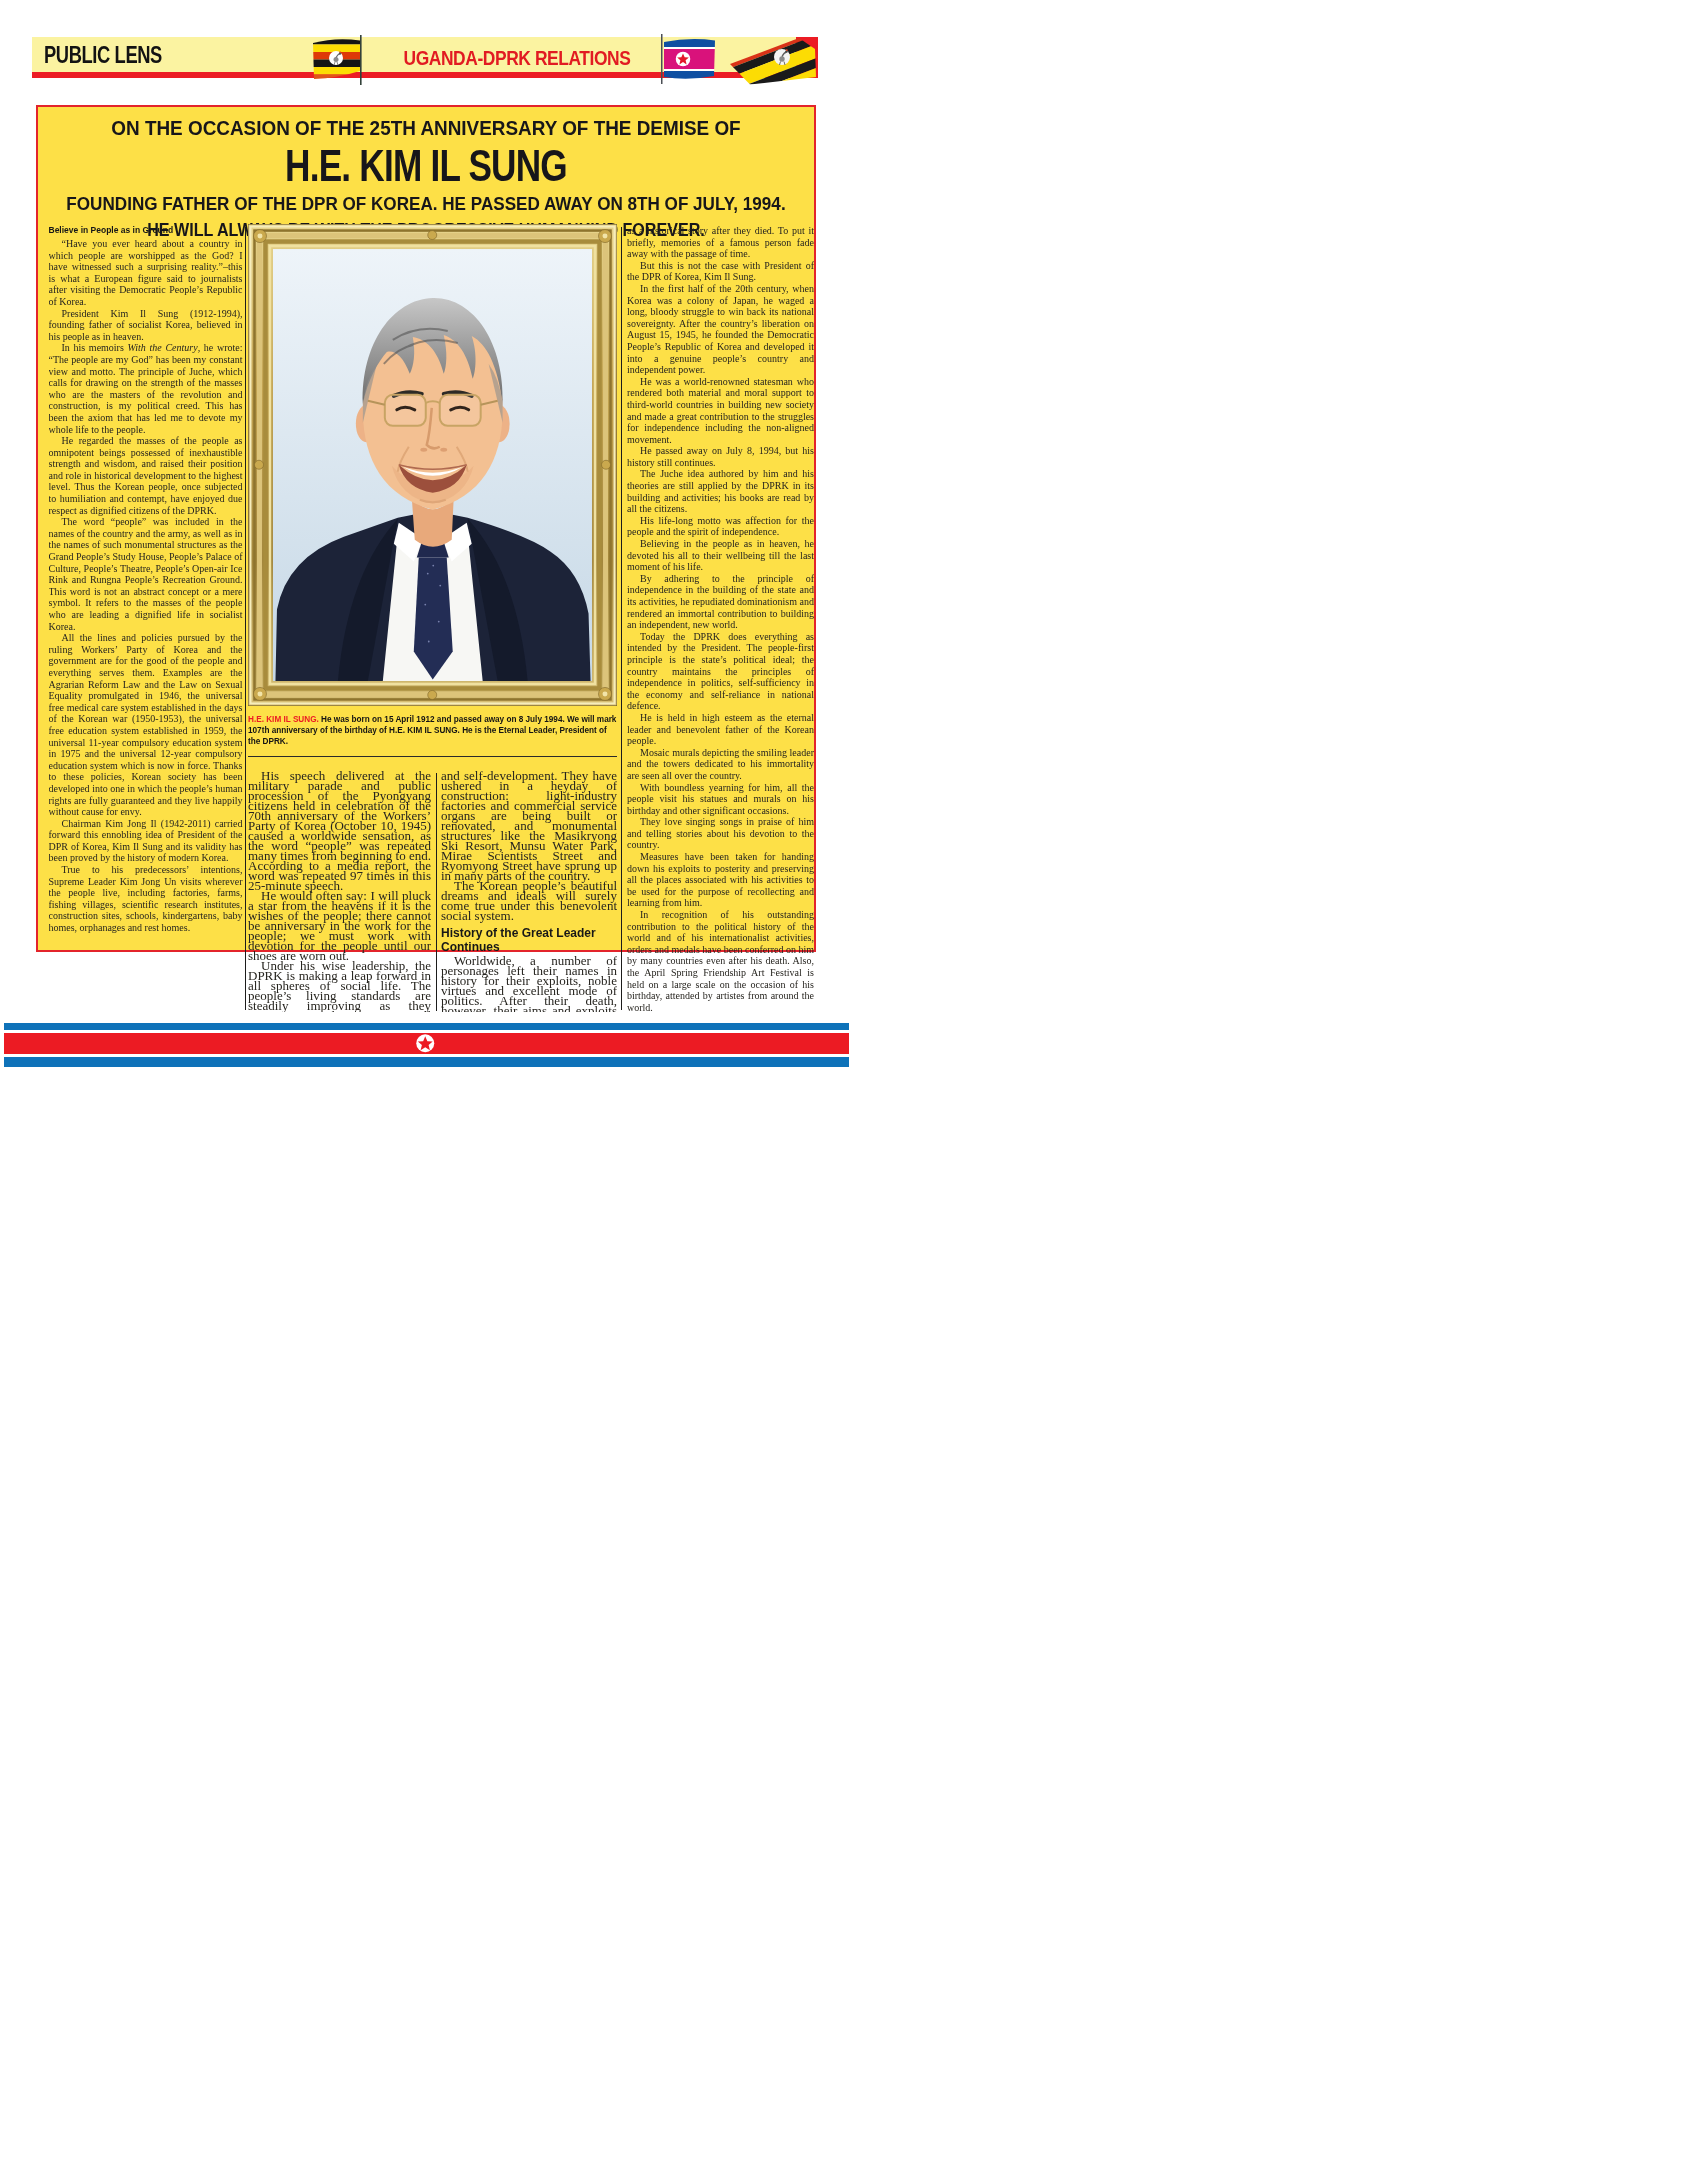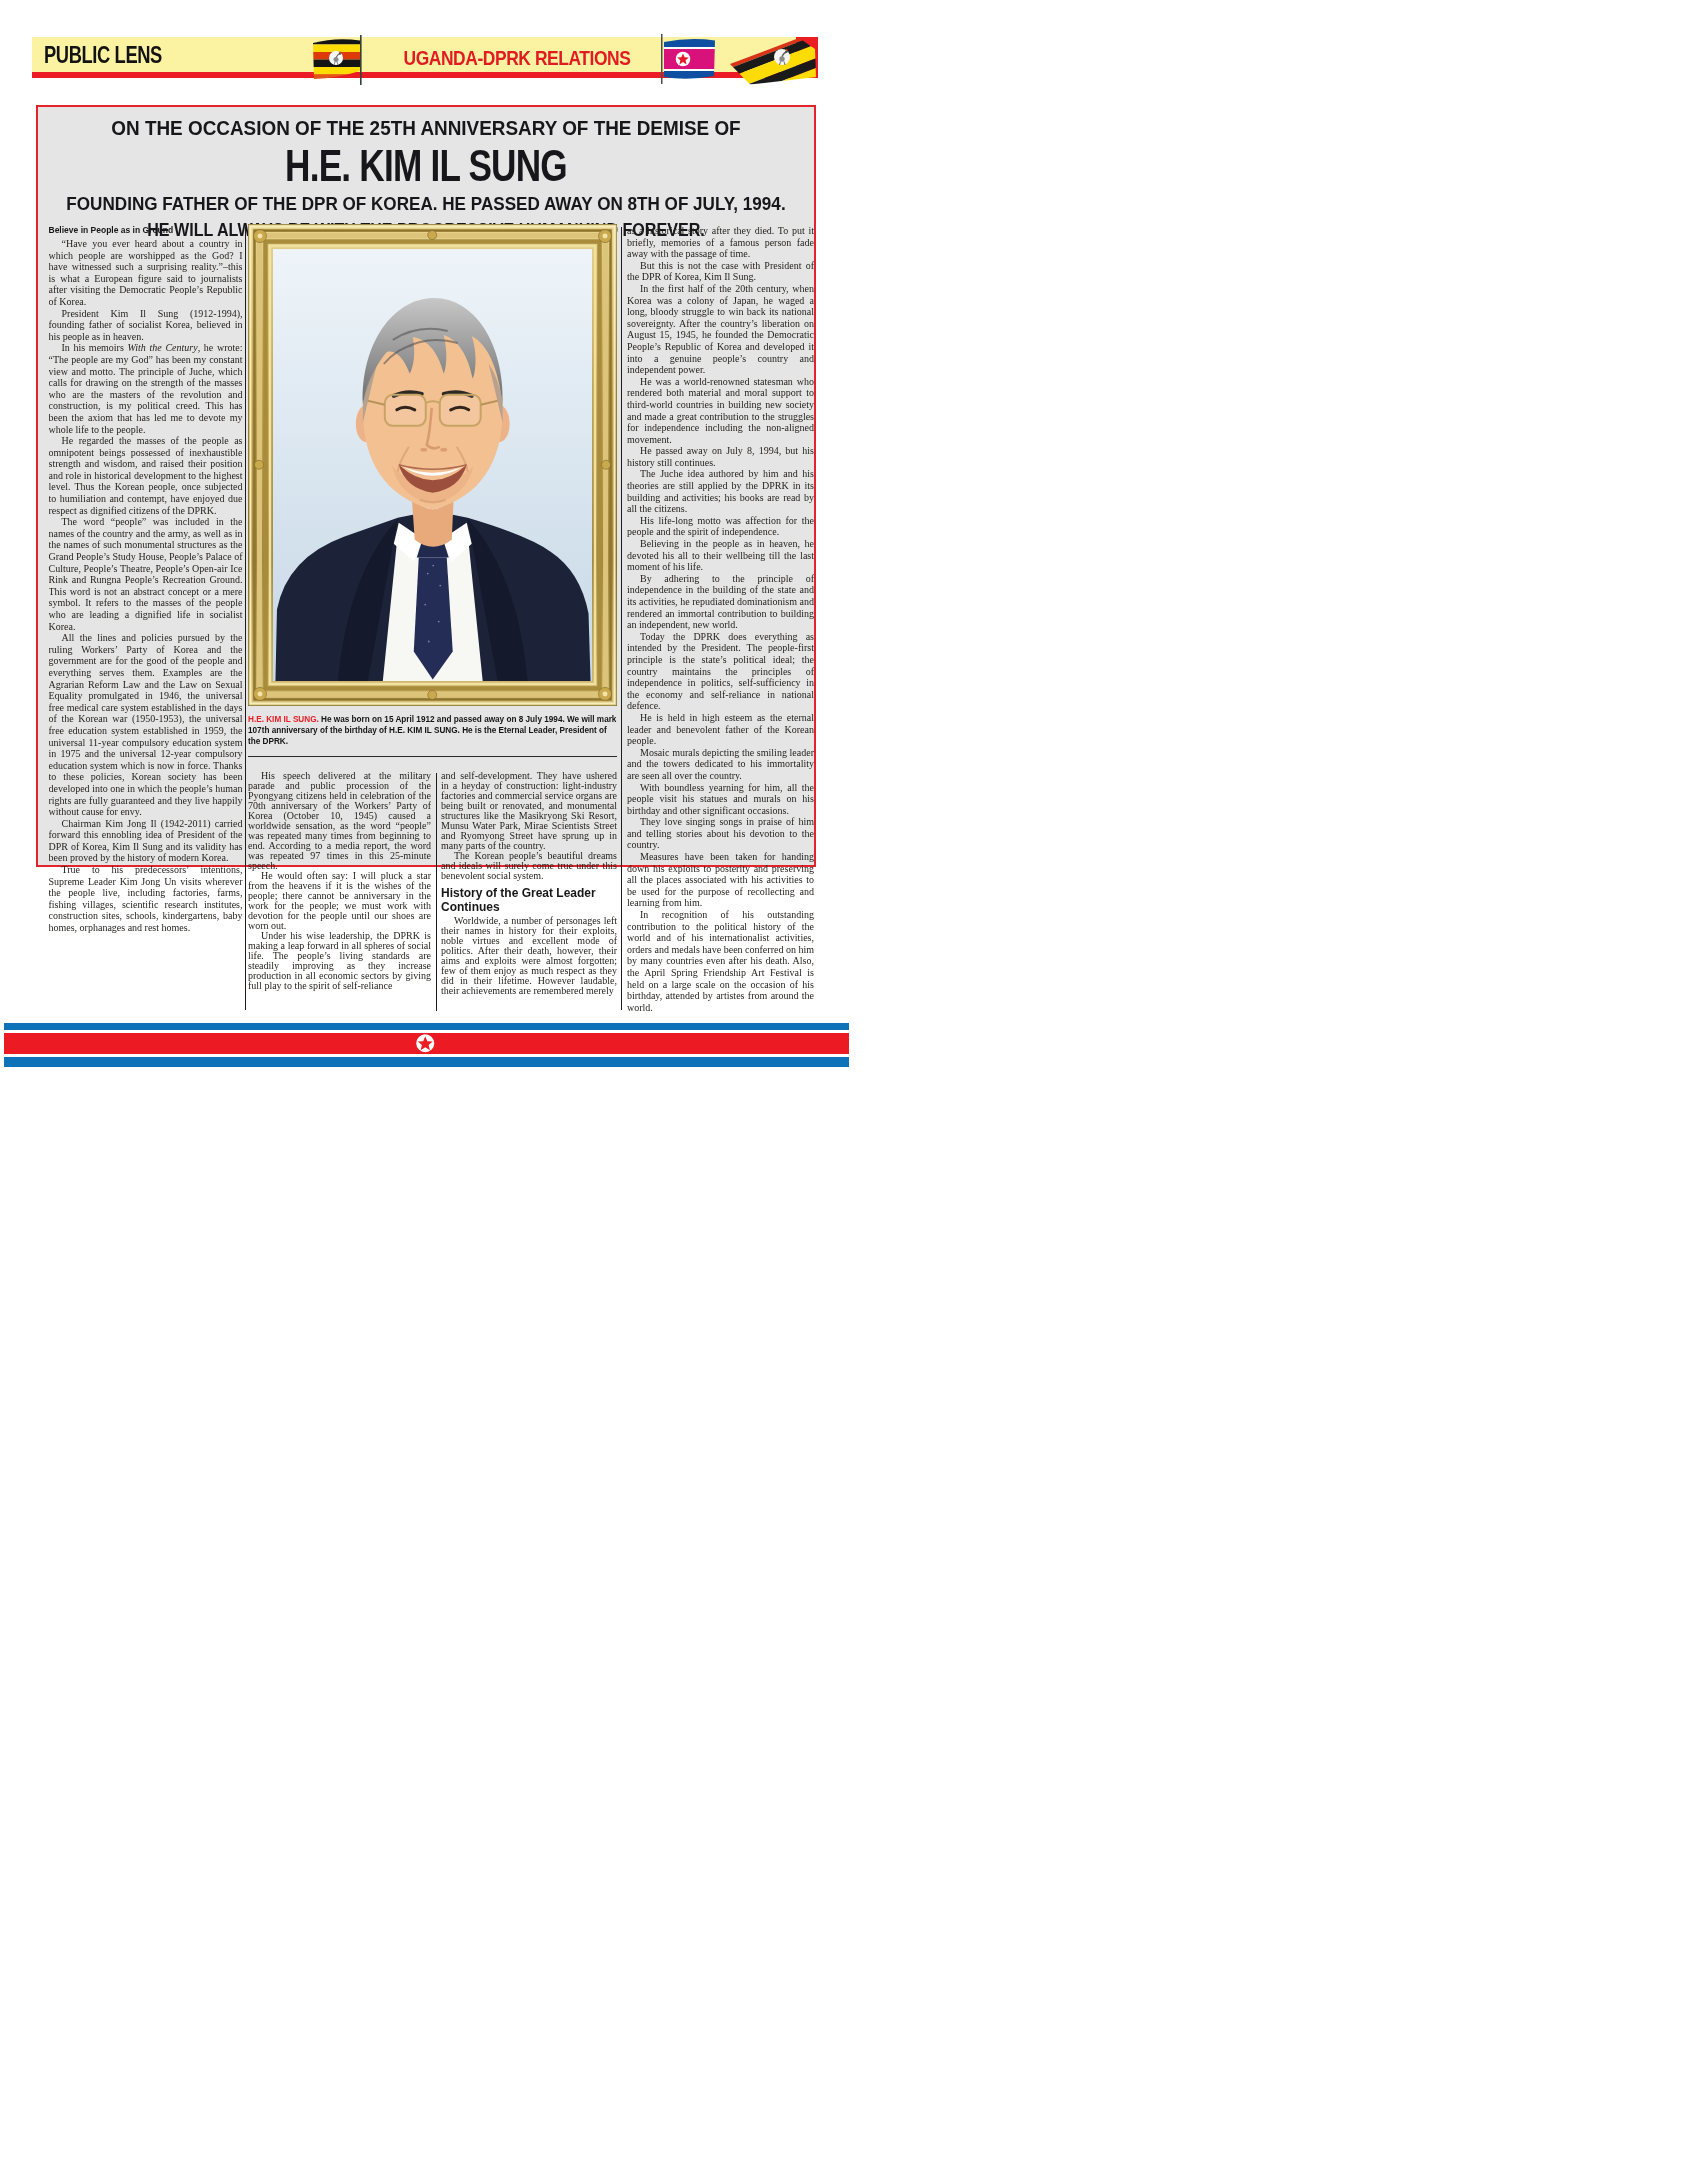--- a/index.html
+++ b/index.html
@@ -20,8 +20,8 @@
   .flag{position:absolute;}
 
   
-  .content{position:absolute;left:36px;top:105px;width:780px;height:762px;
-           box-sizing:border-box;border:2.5px solid #E3242B;background:#e5e5e5;}
+  .content{position:absolute;left:36px;top:105px;width:780px;height:847px;
+           box-sizing:border-box;border:2.5px solid #E3242B;background:#fde047;}
   .hl{width:100%;text-align:center;font-family:"Liberation Sans",sans-serif;
       font-weight:bold;color:#17161a;white-space:nowrap;}
   .hl1{margin-top:9px;font-size:21px;transform:scaleX(.9);}

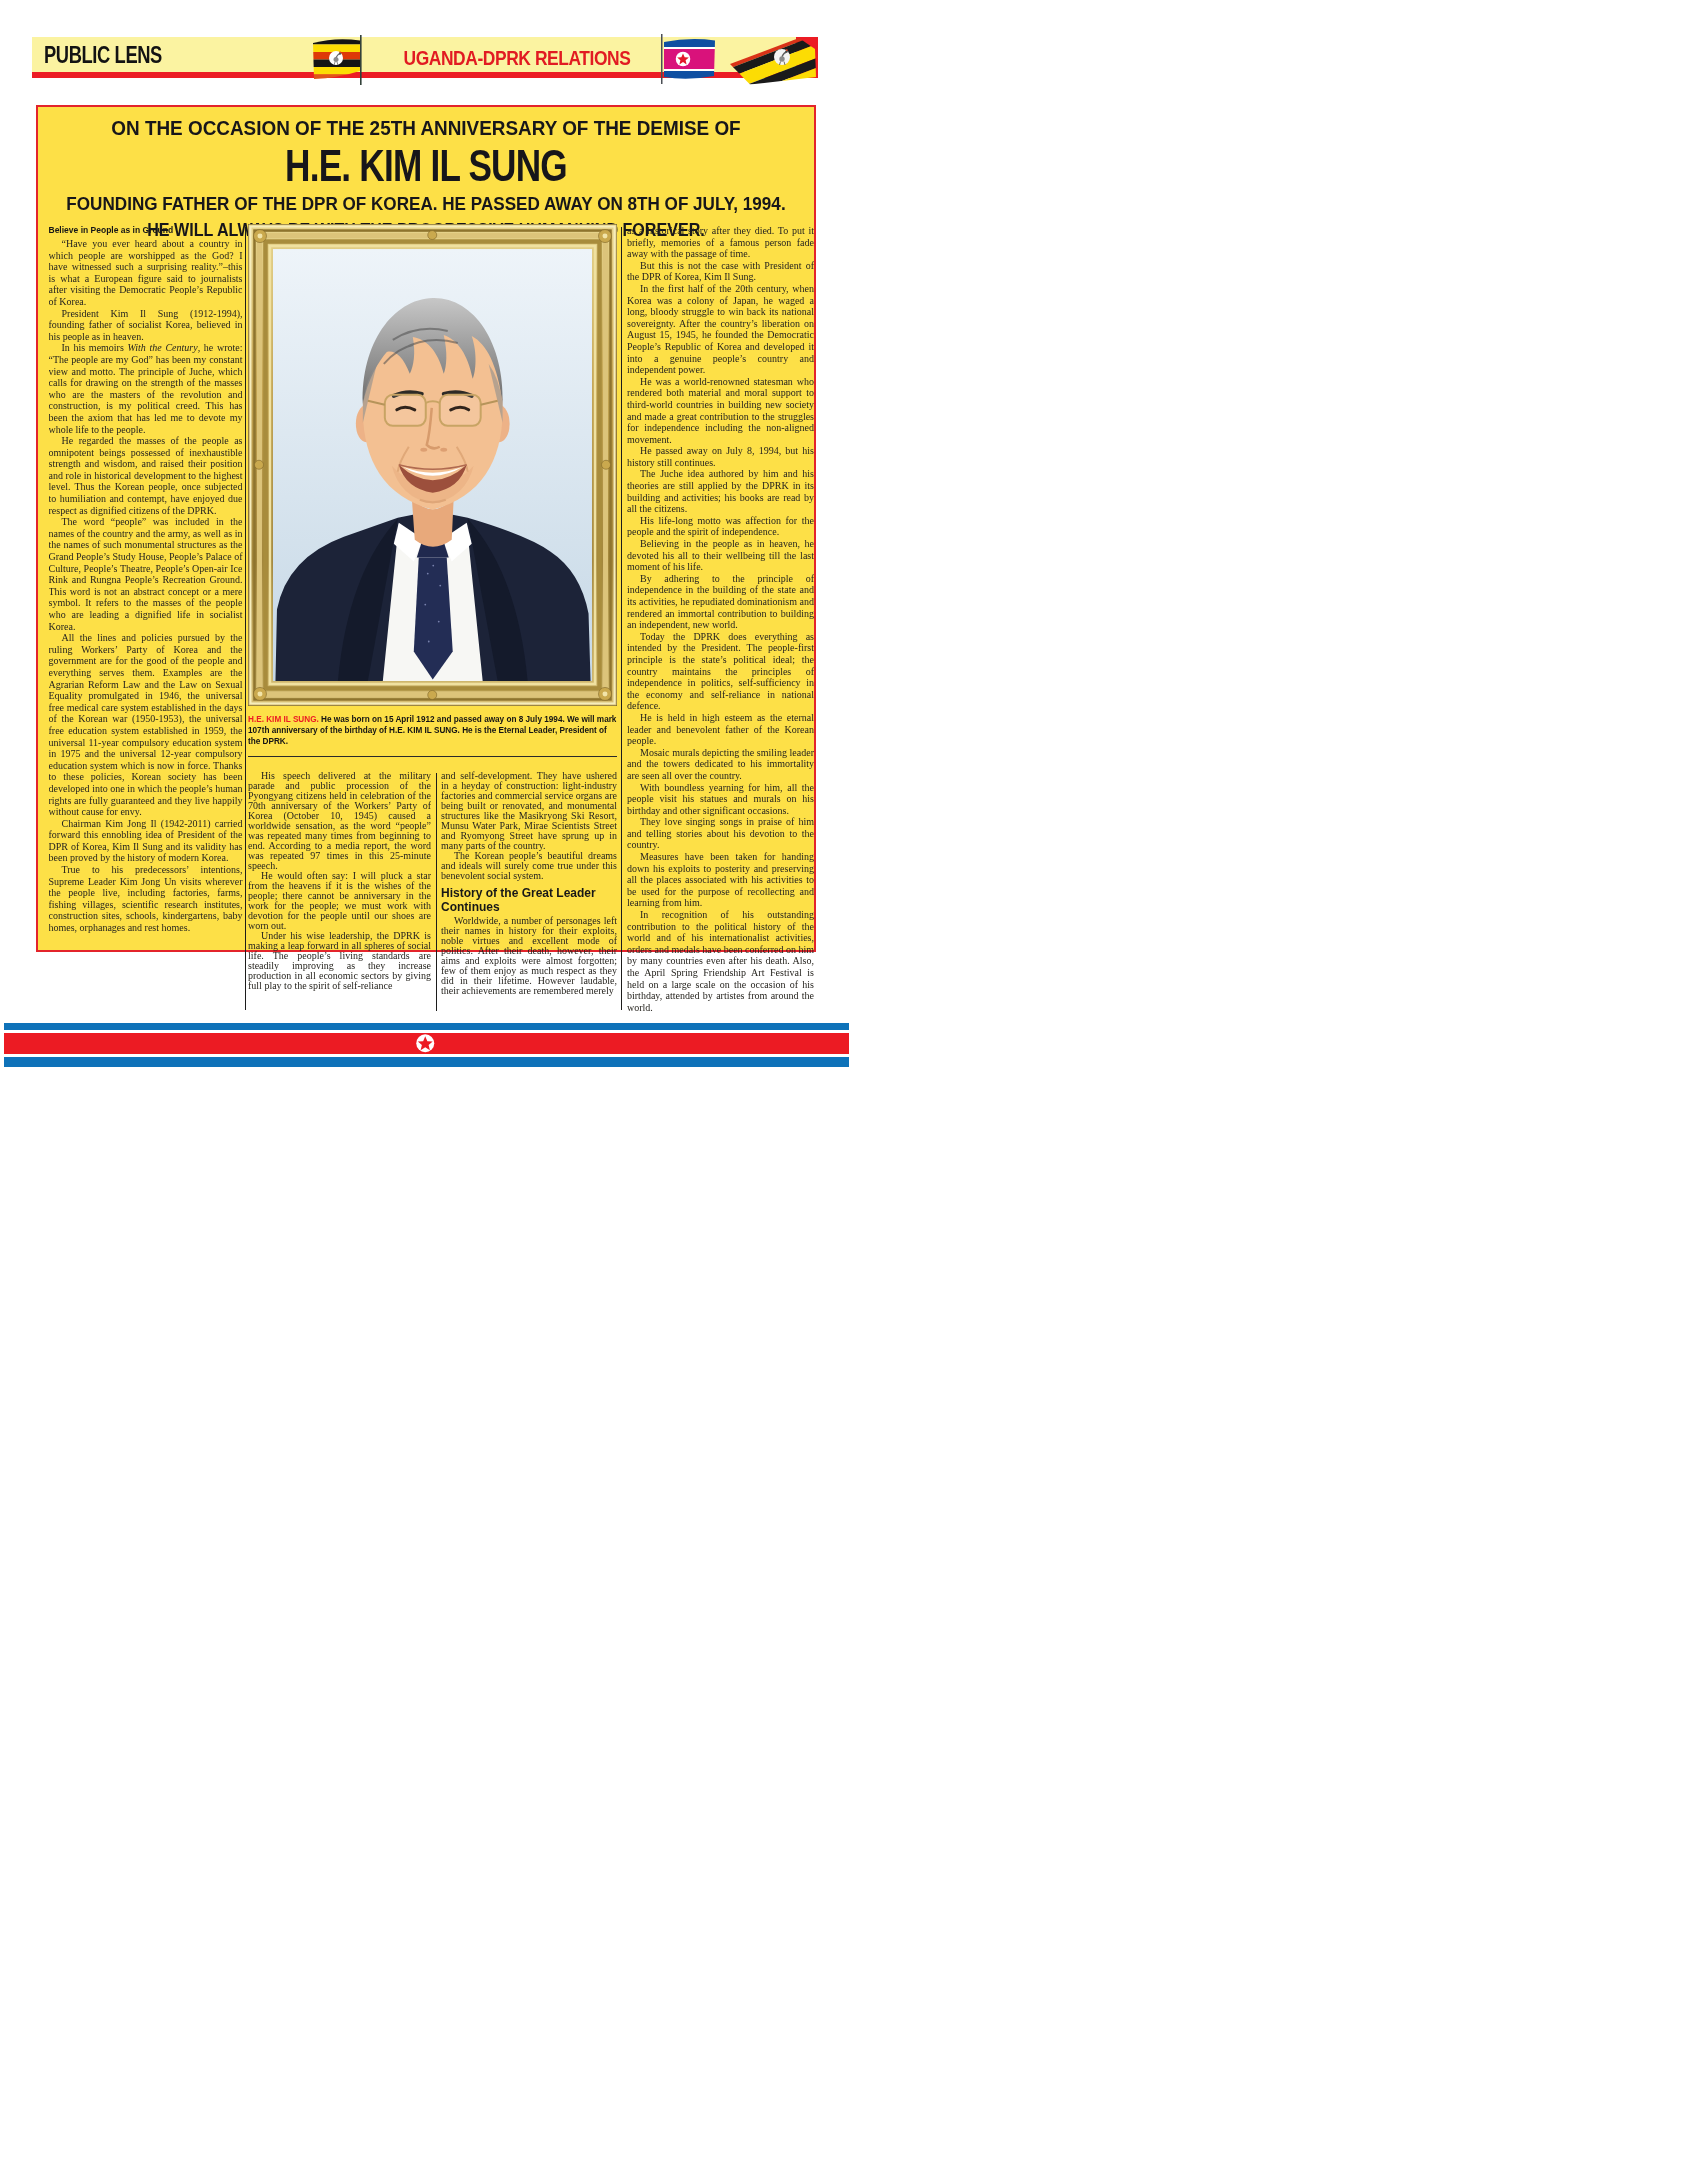--- a/index.html
+++ b/index.html
@@ -47,7 +47,7 @@
   .cdivider{position:absolute;left:210px;top:649px;width:369px;height:1px;background:#2a2a2a;}
 
   .subcol{position:absolute;top:664px;overflow:hidden;text-align:justify;}
-  .subcol .para{font-size:10px;line-height:10px;}
+  .subcol .para{font-size:13px;line-height:10px;}
   .sub-left{left:210px;width:183px;height:241px;}
   .sub-right{left:403px;width:176px;height:241px;}
   .subsep{position:absolute;left:398px;top:666px;width:0.7px;height:238px;background:#1c1c1c;}

